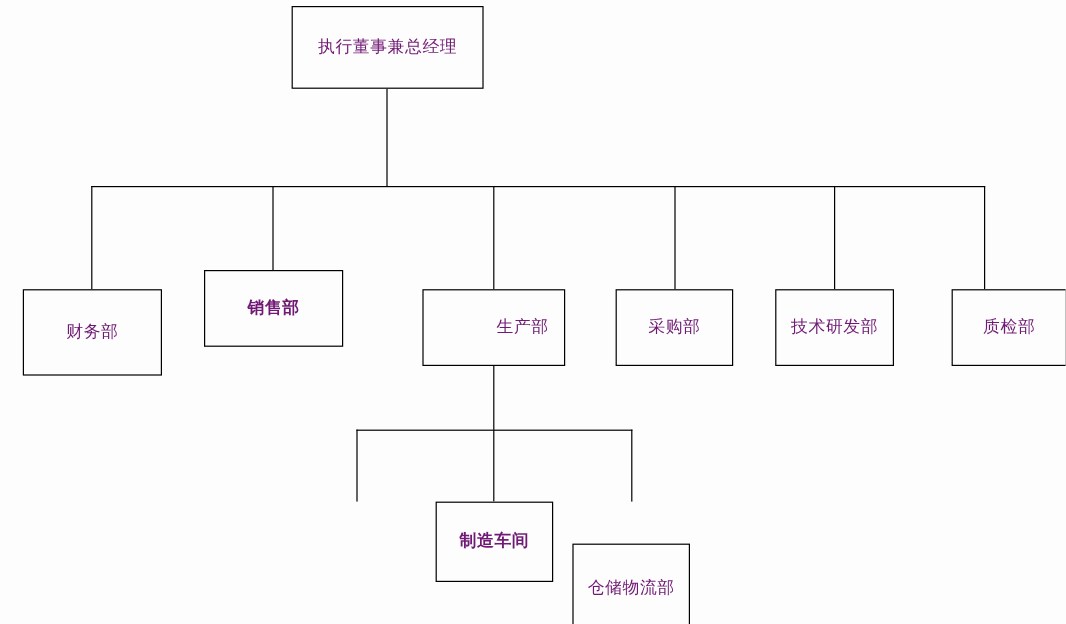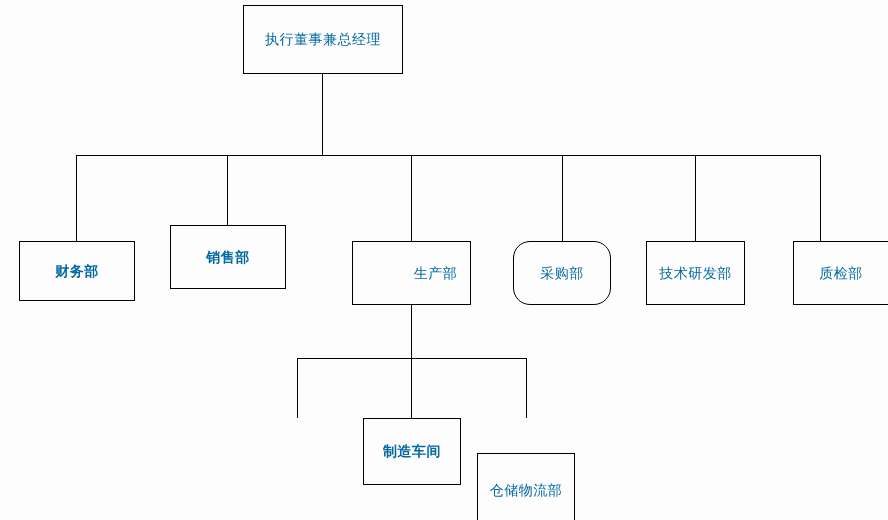--- a/index.html
+++ b/index.html
@@ -34,7 +34,7 @@
     font-family: "DejaVu Sans", "Liberation Sans", sans-serif;
     font-size: 14px;
     line-height: 1.2;
-    color: #0369a1;
+    color: #701a75;
     white-space: nowrap;
     letter-spacing: 0.5px;
   }

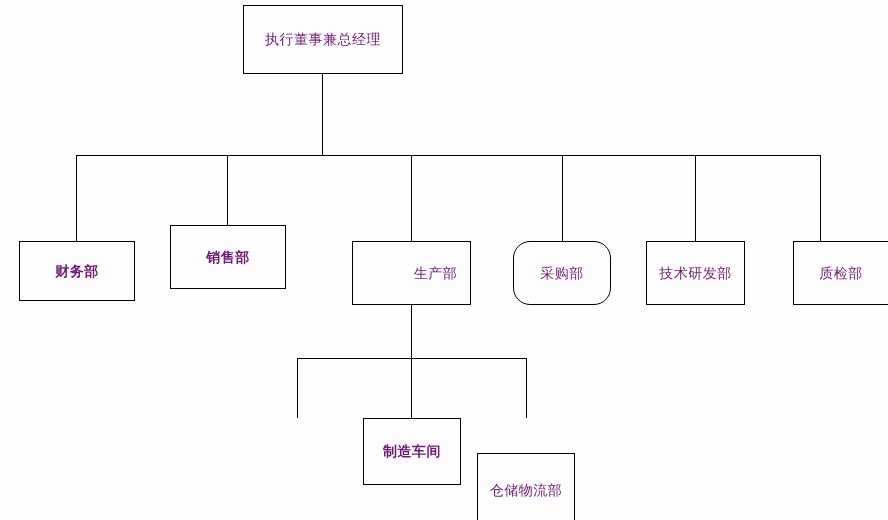--- a/index.html
+++ b/index.html
@@ -70,7 +70,7 @@
   <div class="connector v" style="left:695px; top:155px; height:86px;"></div>
   <div class="connector v" style="left:820px; top:155px; height:86px;"></div>
 
-  <div class="node" style="left:19px; top:241px; width:116px; height:60px;font-weight:bold;">
+  <div class="node" style="left:19px; top:241px; width:116px; height:72px;">
     <span class="node-label">财务部</span>
   </div>
 

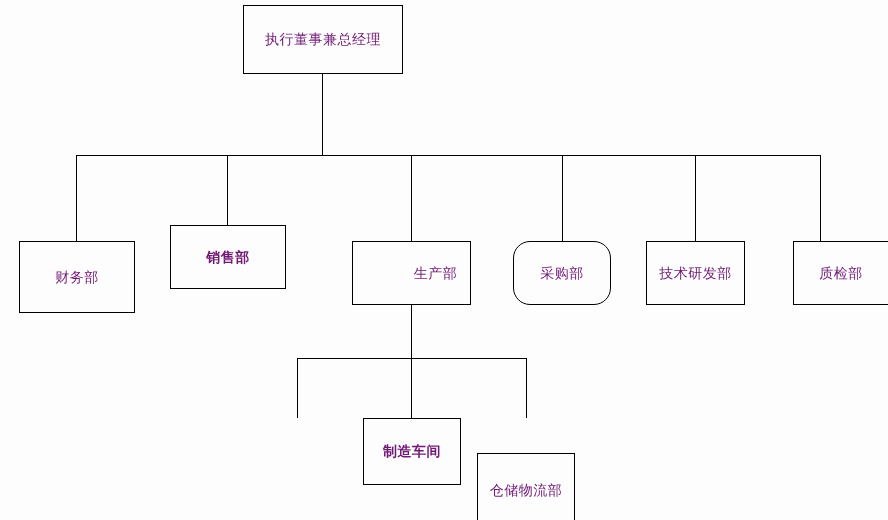--- a/index.html
+++ b/index.html
@@ -82,7 +82,7 @@
     <span class="node-label">生产部</span>
   </div>
 
-  <div class="node" style="left:513px; top:241px; width:98px; height:64px;border-radius:17px;">
+  <div class="node" style="left:513px; top:241px; width:98px; height:64px;">
     <span class="node-label">采购部</span>
   </div>
 

